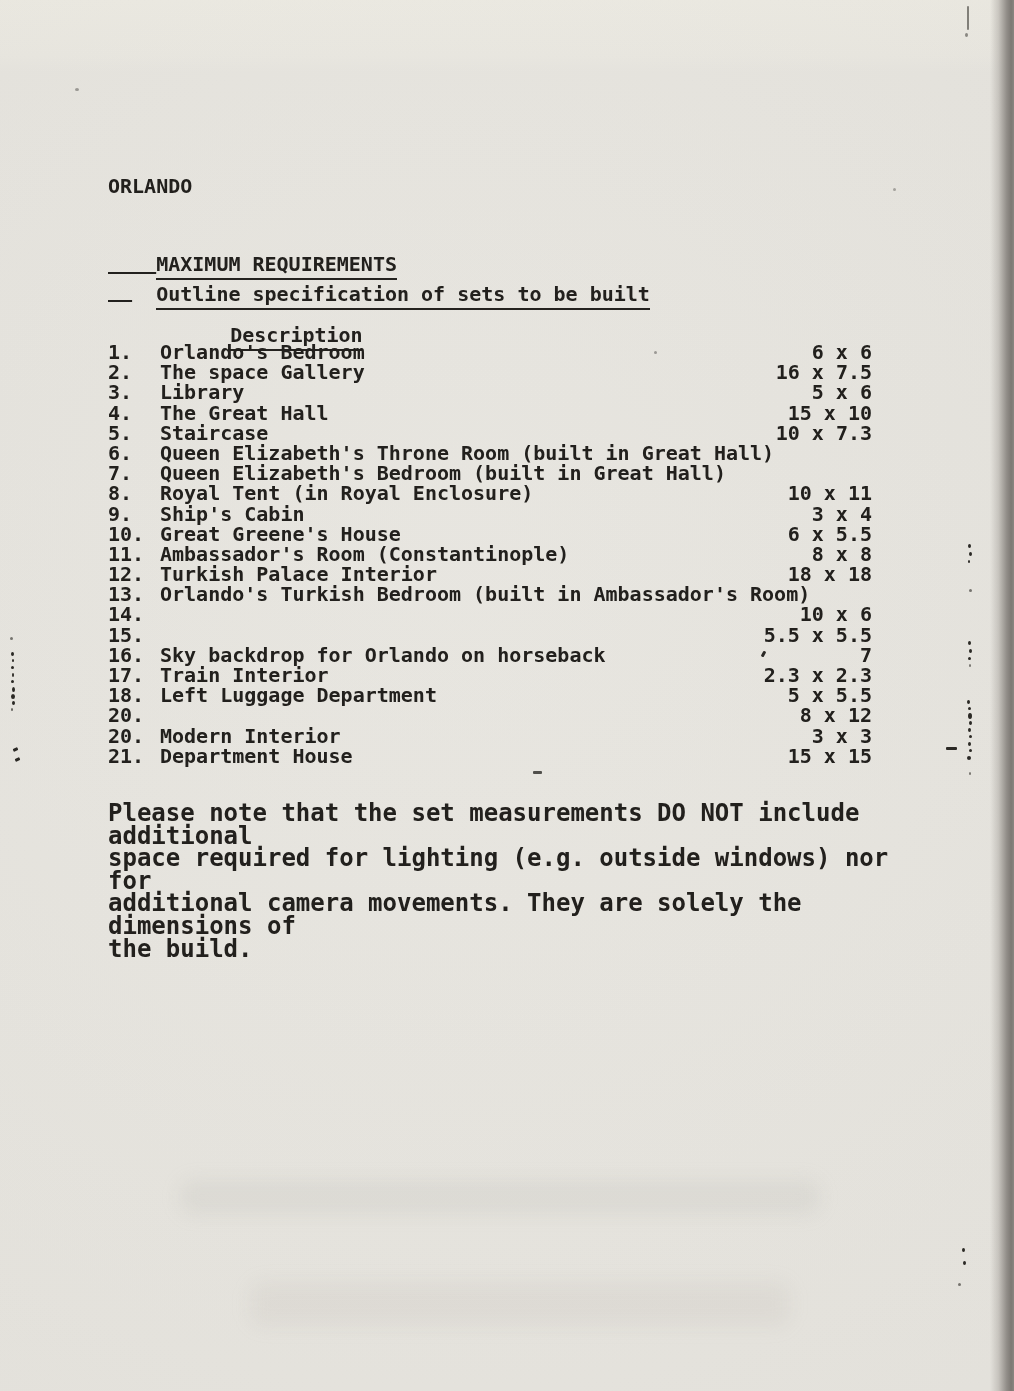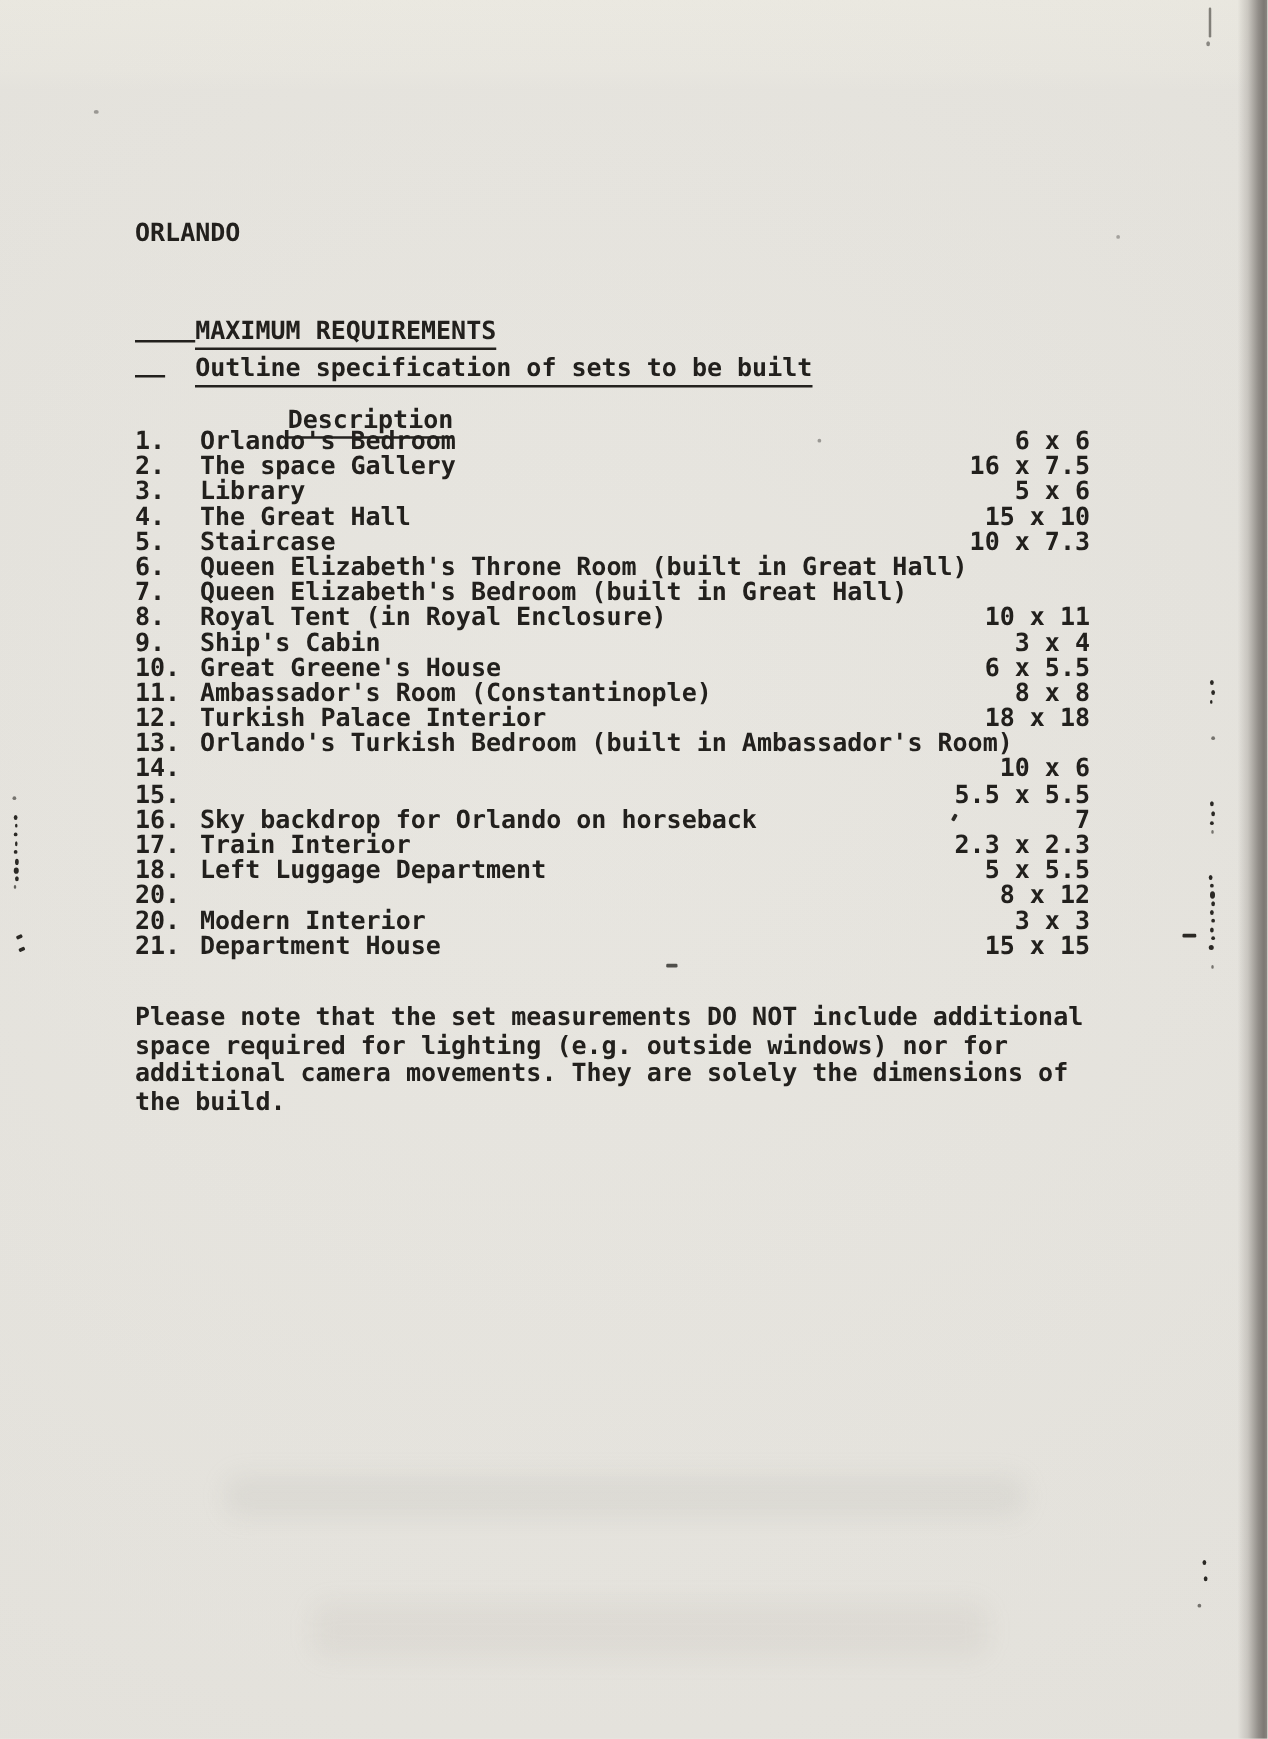--- a/index.html
+++ b/index.html
@@ -38,7 +38,7 @@
   .row .dim{flex:none;margin-left:auto;text-align:right;}
   .note{
     position:absolute;left:108px;top:802px;width:792px;
-    font-size:20px;line-height:22.6px;white-space:pre-line;
+    font-size:24px;line-height:22.6px;white-space:pre-line;
   }
   .speck{position:absolute;background:#2b2925;border-radius:50%;}
   .dash{position:absolute;background:#2b2925;border-radius:1px;}

